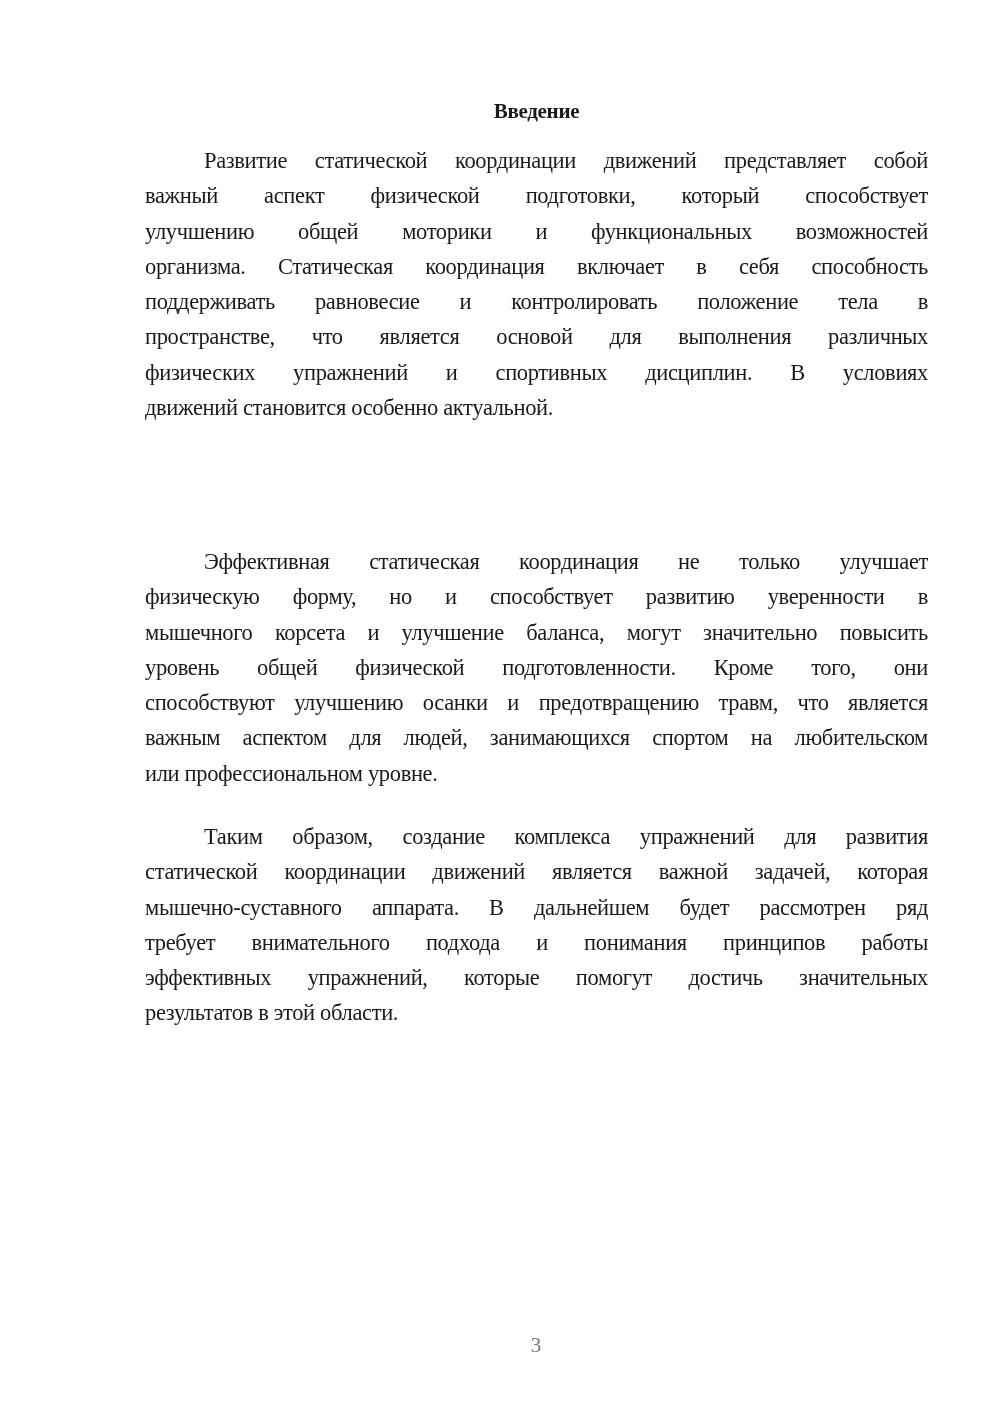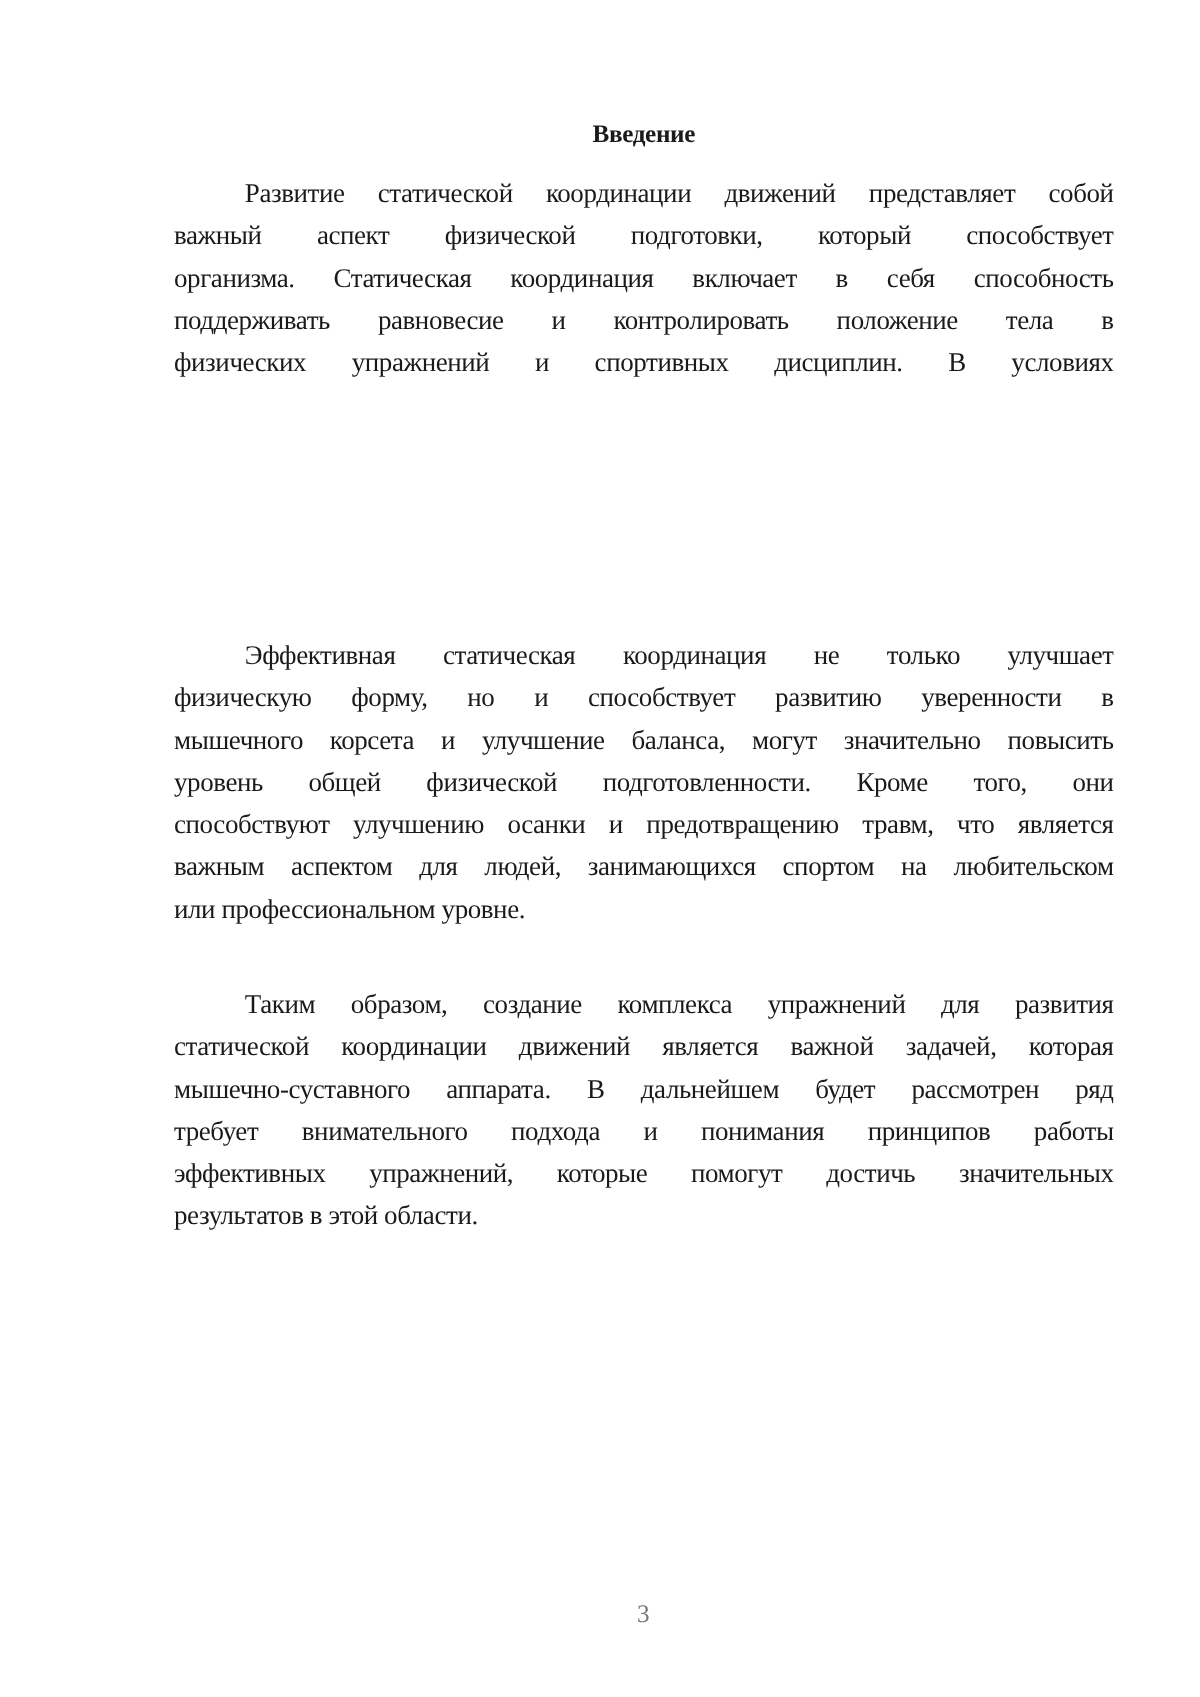--- a/index.html
+++ b/index.html
@@ -84,6 +84,7 @@
     <p class="para">
       <span class="line first">Развитие статической координации движений представляет собой</span>
       <span class="line">важный аспект физической подготовки, который способствует</span>
+      <span class="line">улучшению общей моторики и функциональных возможностей</span>
       <span class="line">организма. Статическая координация включает в себя способность</span>
       <span class="line">поддерживать равновесие и контролировать положение тела в</span>
       <span class="line">физических упражнений и спортивных дисциплин. В условиях</span>

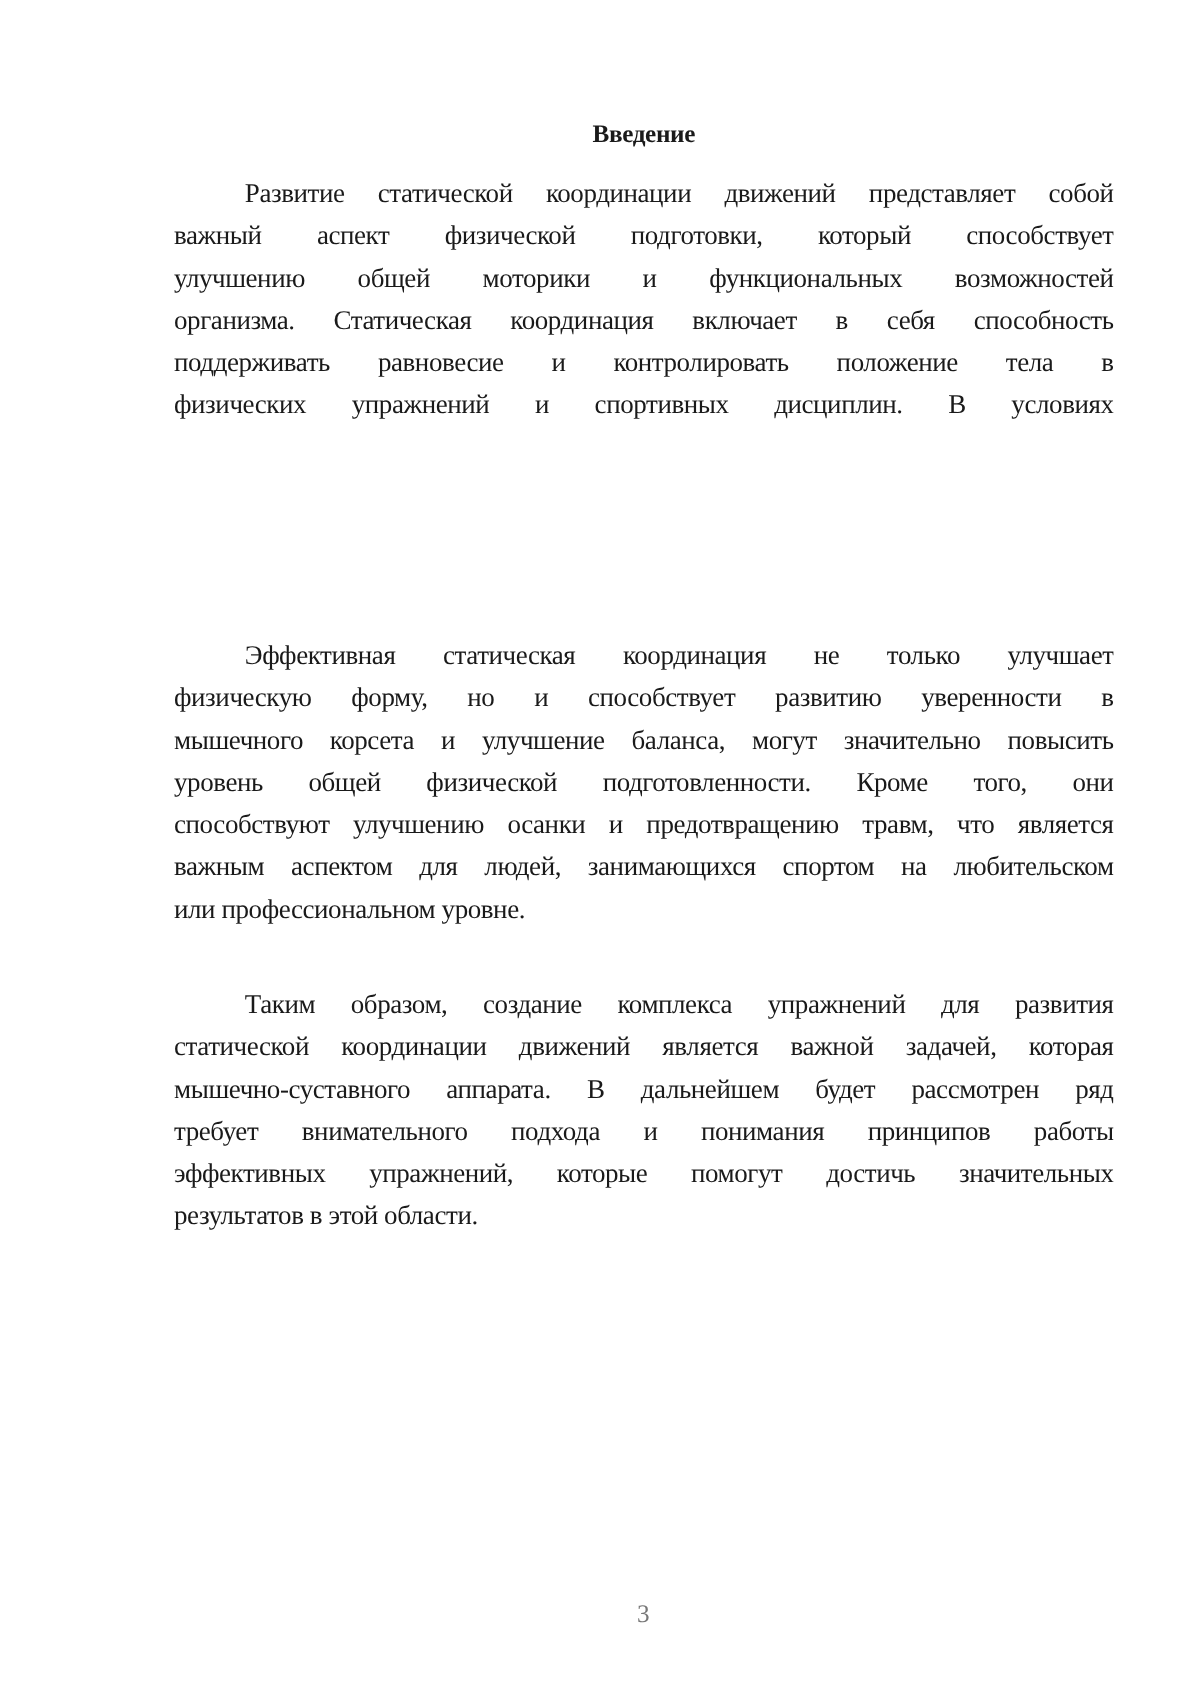--- a/index.html
+++ b/index.html
@@ -87,6 +87,7 @@
       <span class="line">улучшению общей моторики и функциональных возможностей</span>
       <span class="line">организма. Статическая координация включает в себя способность</span>
       <span class="line">поддерживать равновесие и контролировать положение тела в</span>
+      <span class="line">пространстве, что является основой для выполнения различных</span>
       <span class="line">физических упражнений и спортивных дисциплин. В условиях</span>
     </p>
   </div>

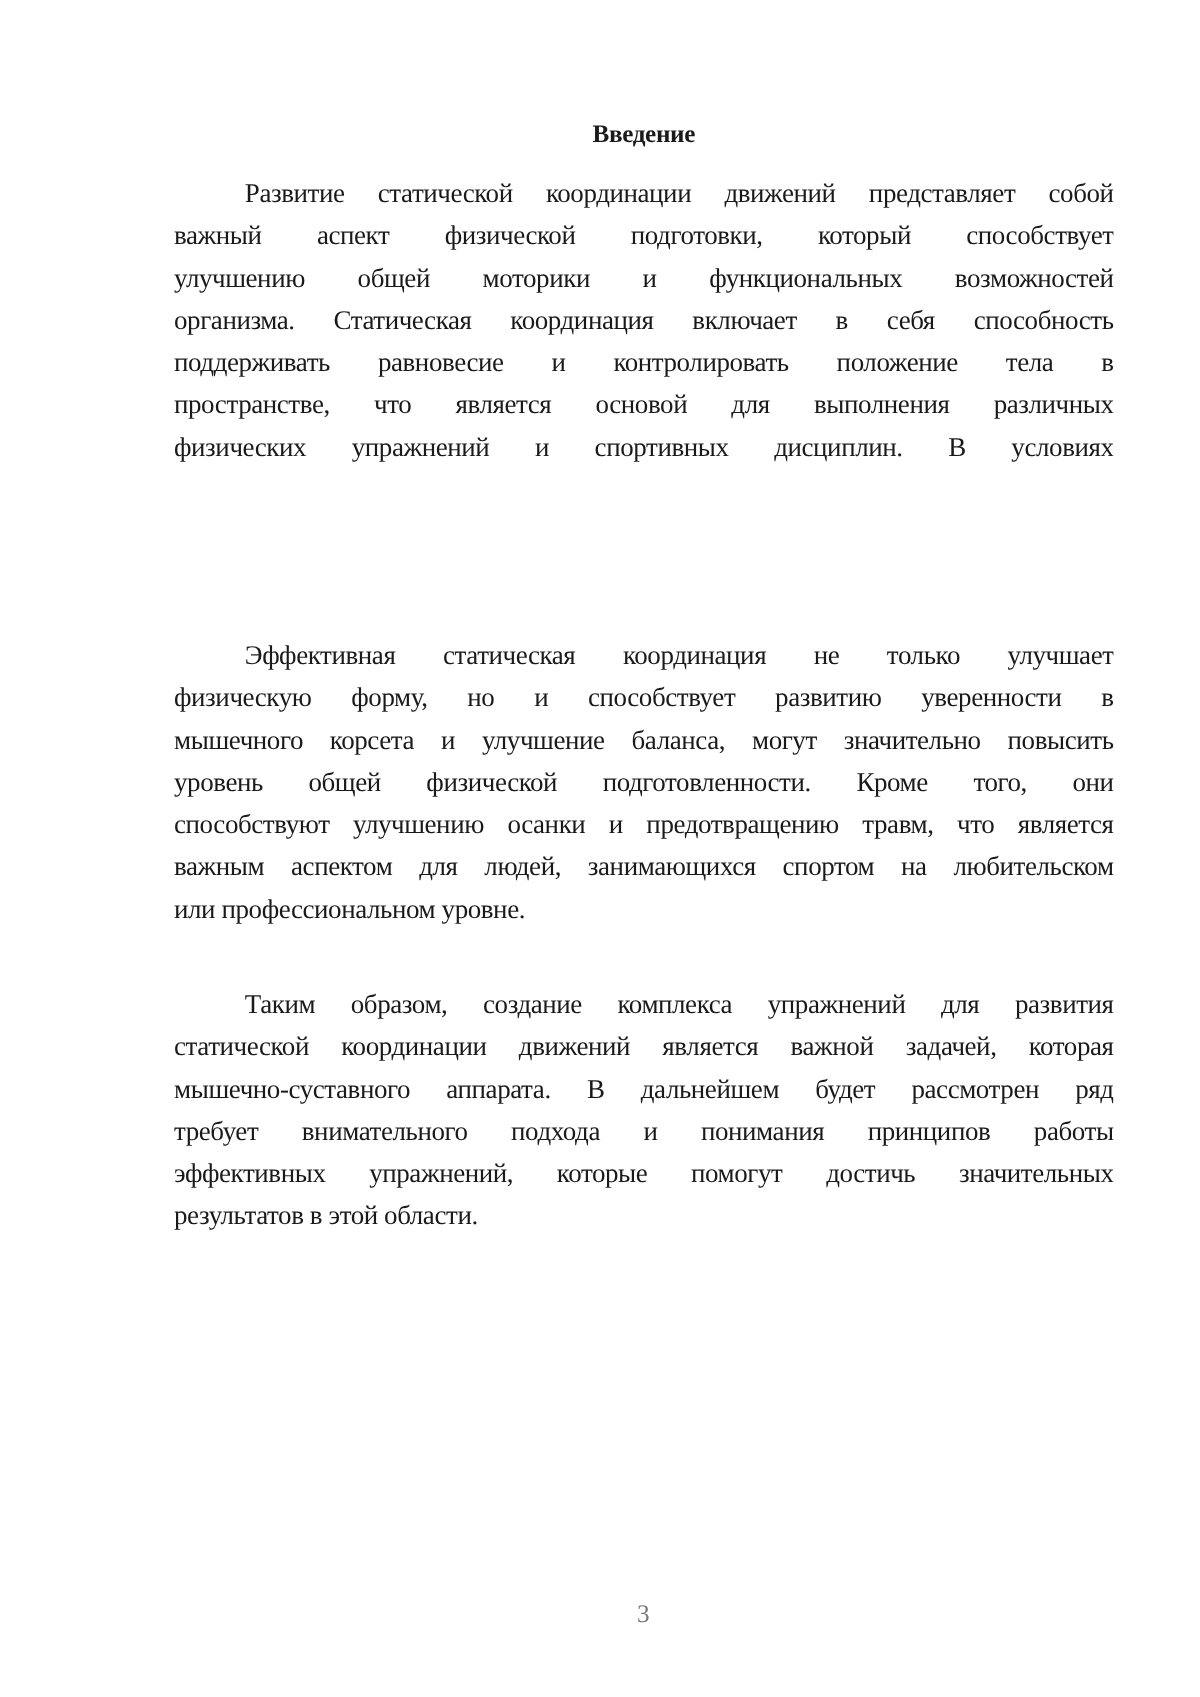--- a/index.html
+++ b/index.html
@@ -89,6 +89,7 @@
       <span class="line">поддерживать равновесие и контролировать положение тела в</span>
       <span class="line">пространстве, что является основой для выполнения различных</span>
       <span class="line">физических упражнений и спортивных дисциплин. В условиях</span>
+      <span class="line last">движений становится особенно актуальной.</span>
     </p>
   </div>
 

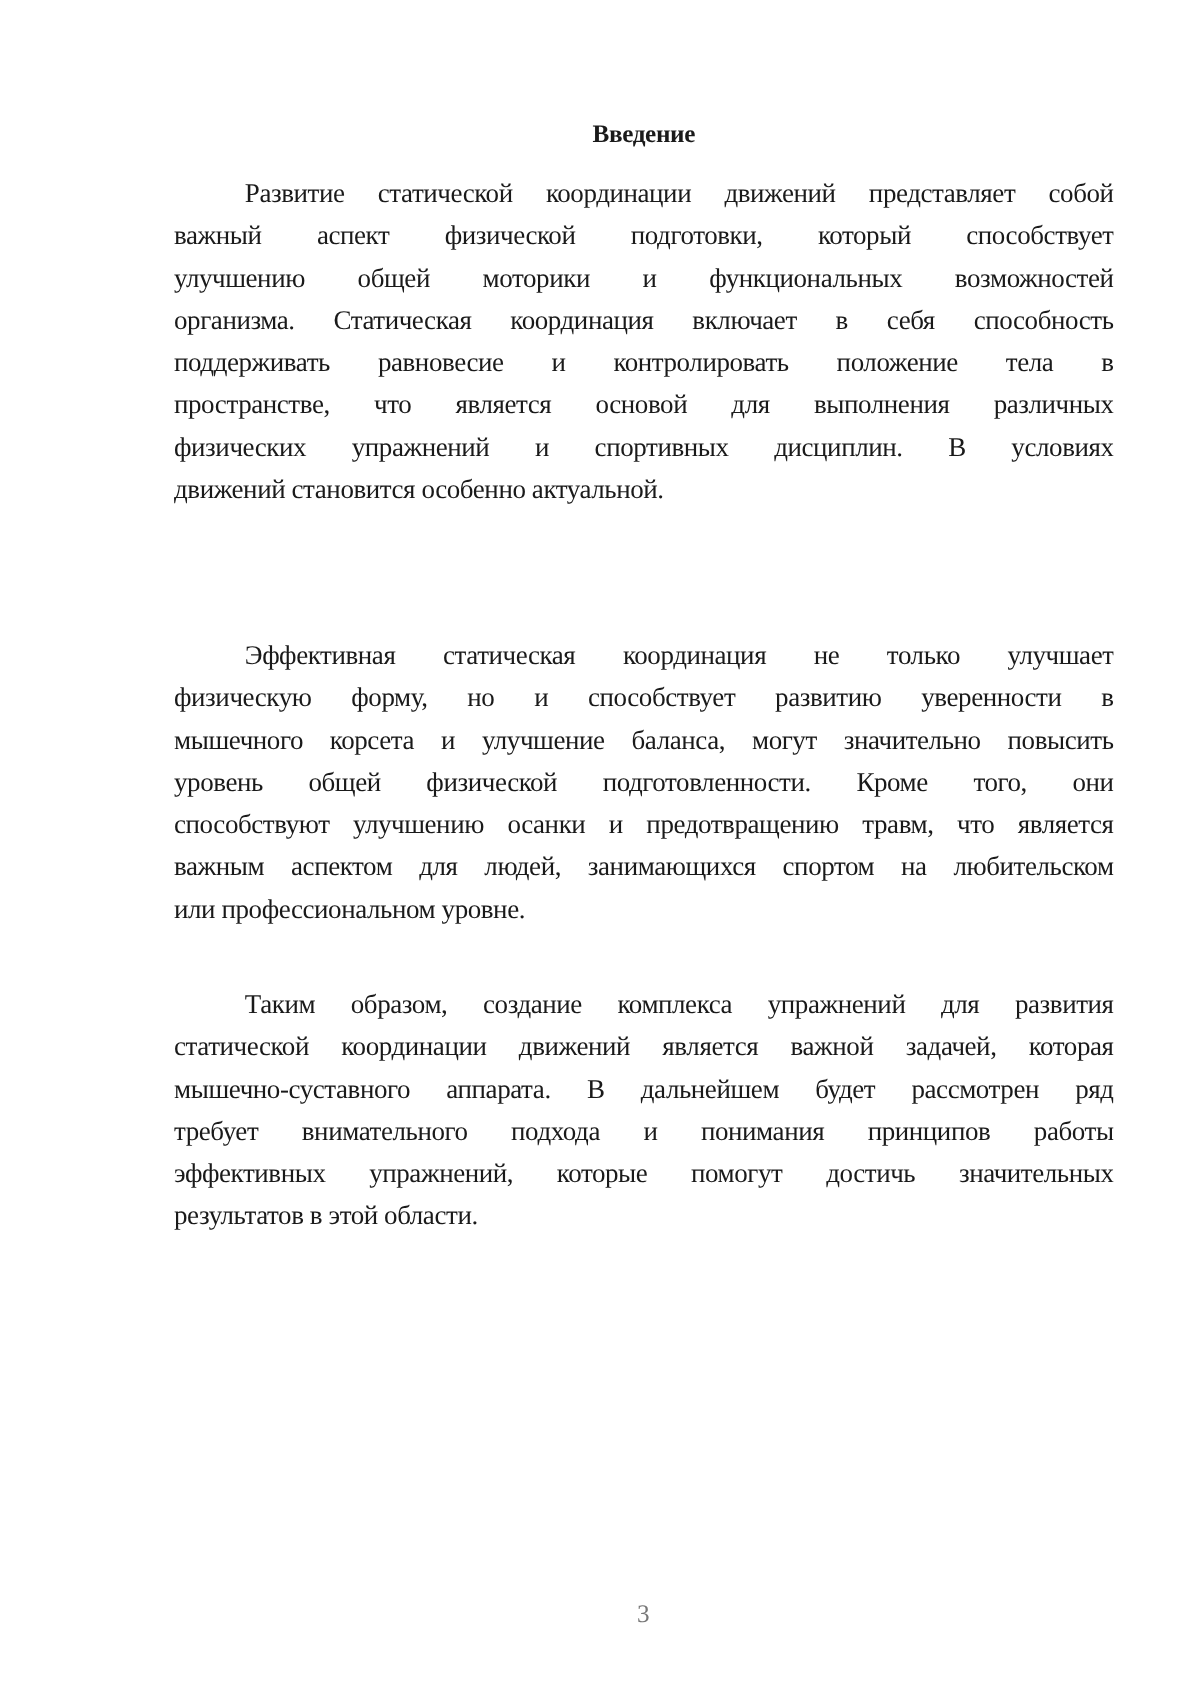--- a/index.html
+++ b/index.html
@@ -61,7 +61,7 @@
       text-align-last: left;
     }
     .p1 { top: 143px; }
-    .p2 { top: 528px; }
+    .p2 { top: 544px; }
     .p3 { top: 819px; }
     .page-number {
       position: absolute;

